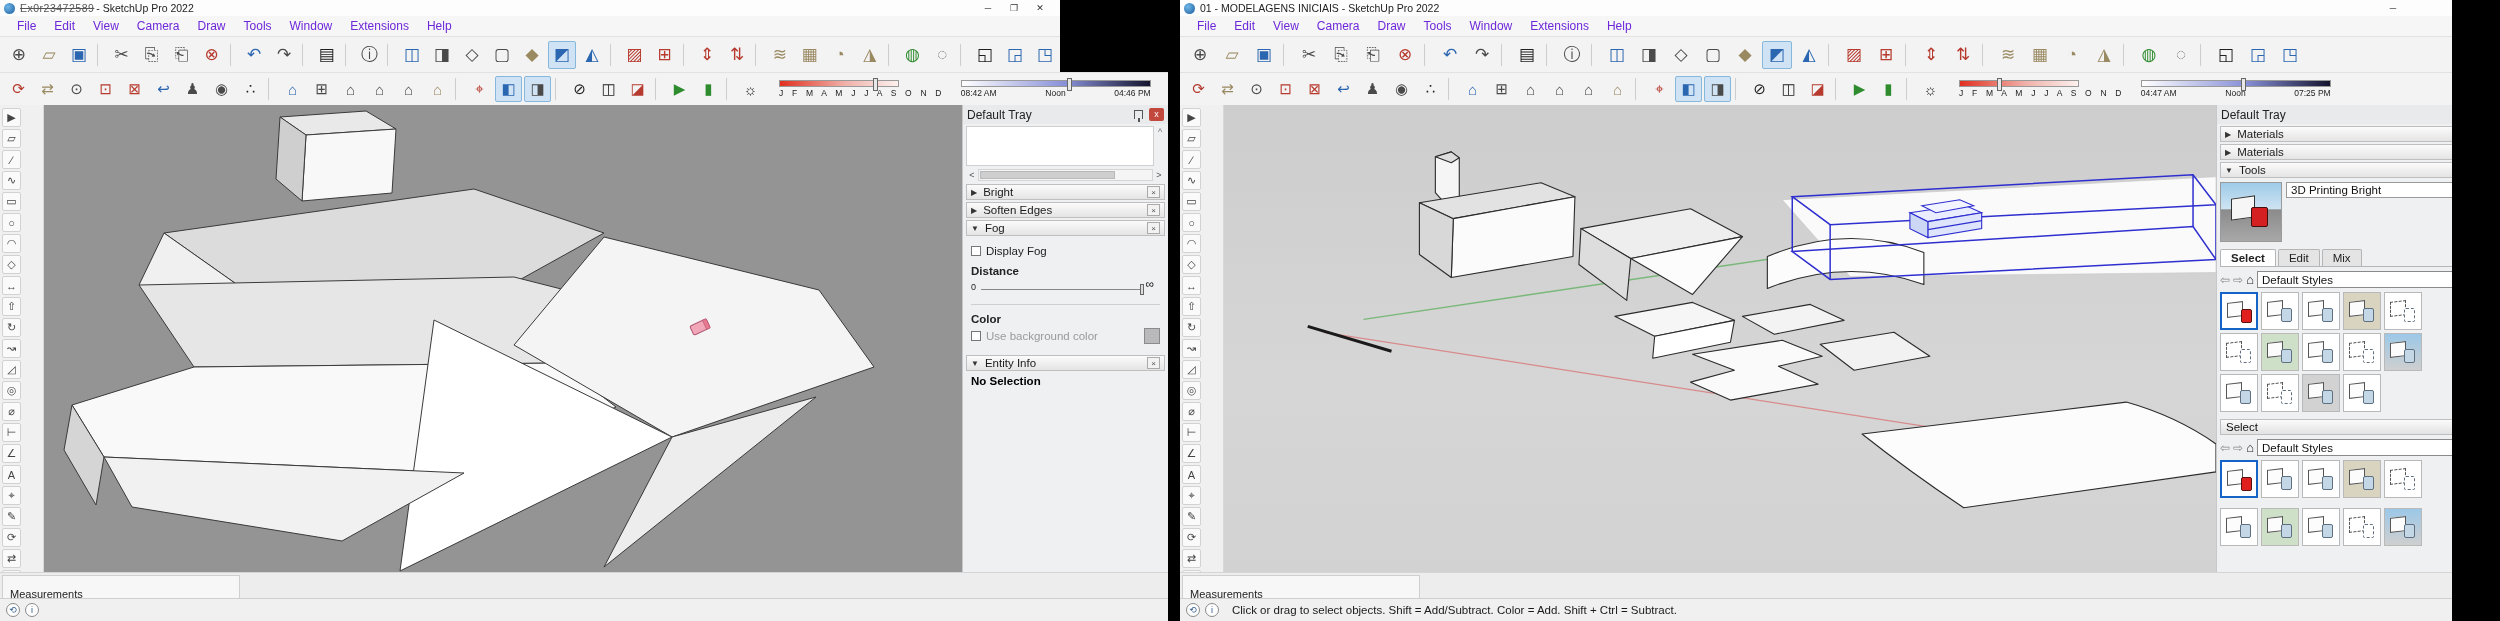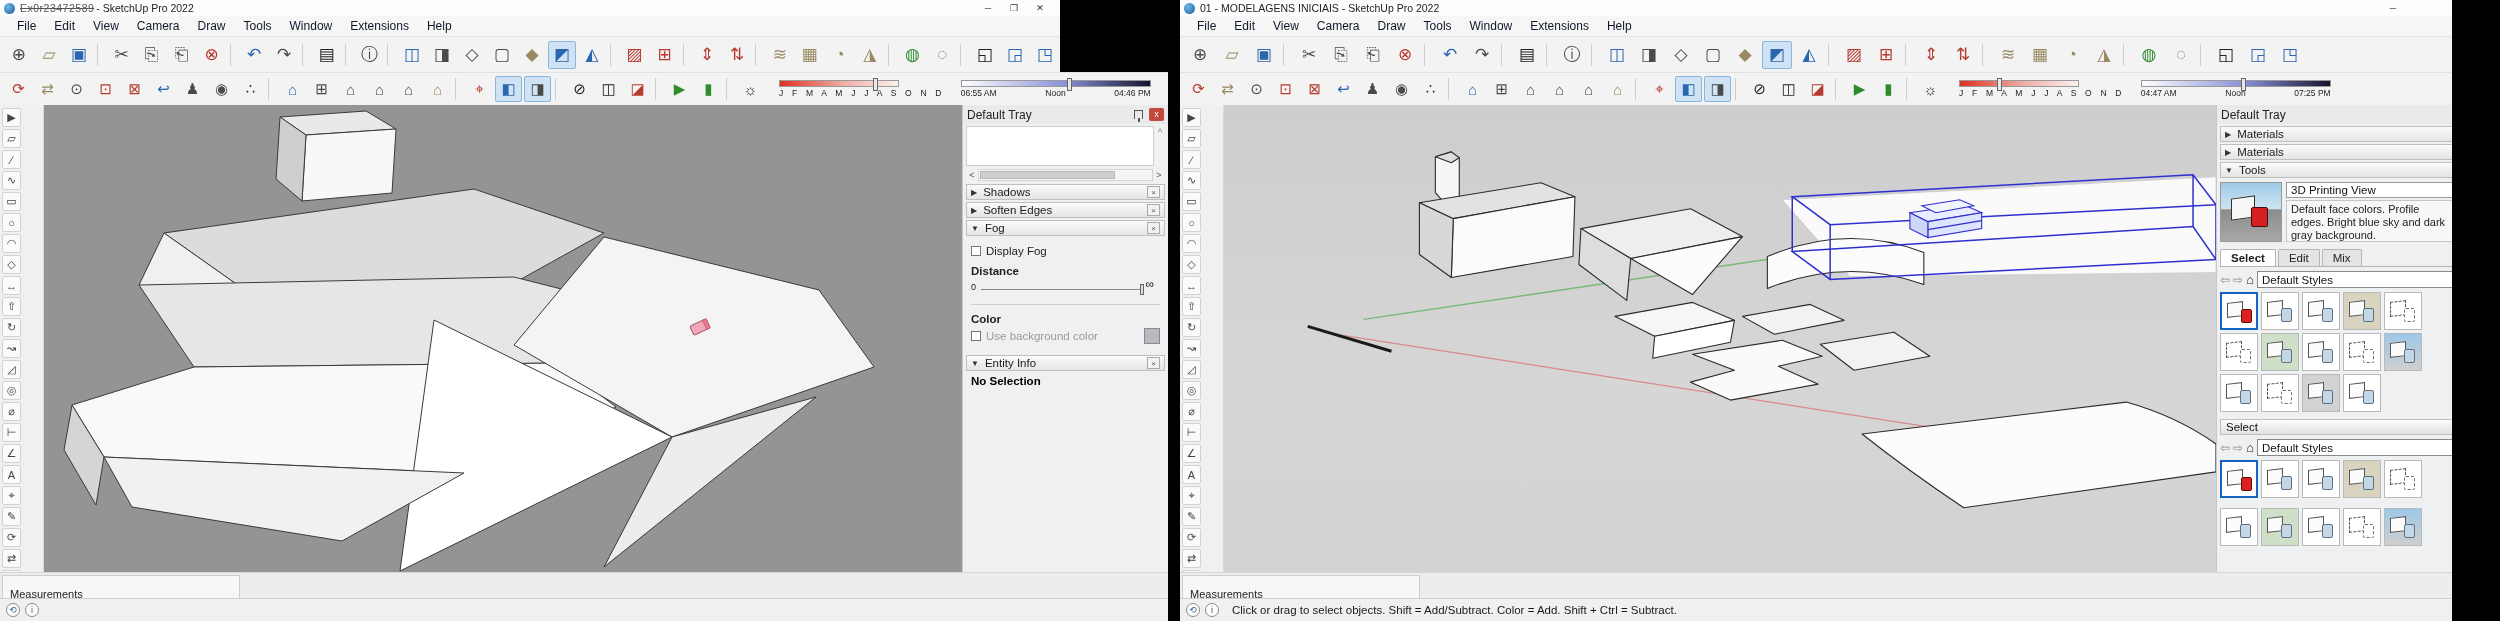--- a/index.html
+++ b/index.html
@@ -15,7 +15,7 @@
   .wc{position:absolute;top:0;height:16px;display:flex;}
   .wc span{width:26px;text-align:center;font-size:9px;line-height:16px;color:#333;}
   .menubar{position:absolute;top:16px;left:0;height:20px;display:flex;align-items:center;background:#f6f6f6;padding-left:8px;}
-  .menubar .mi{padding:0 9px;font-size:12px;color:#0f172a;line-height:20px;}
+  .menubar .mi{padding:0 9px;font-size:12px;color:#6d28d9;line-height:20px;}
   .tb{position:absolute;left:0;background:#f3f3f3;border-top:1px solid #e2e2e2;display:flex;align-items:center;padding-left:4px;}
   .tb1{top:36px;height:36px;}
   .tb2{top:72px;height:33px;}

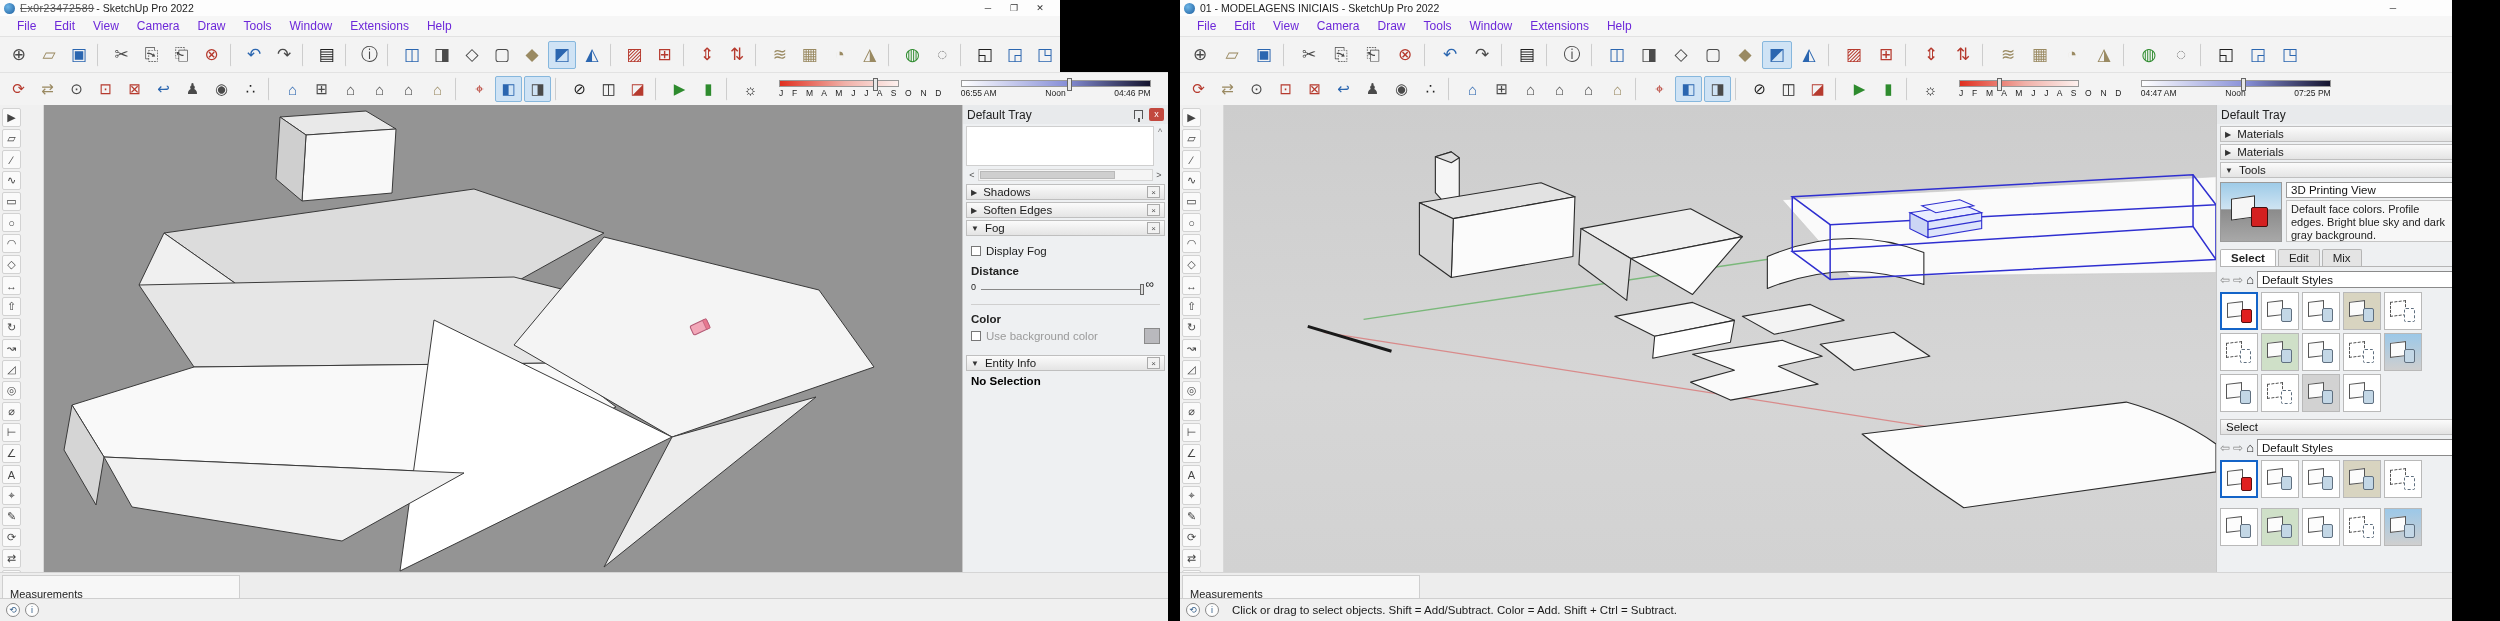--- a/index.html
+++ b/index.html
@@ -373,7 +373,7 @@
             <div class="handle" style="left:56%"></div>
           </div>
           <div class="slbl">
-            <span>06:55 AM</span>
+            <span>08:42 AM</span>
             <span>Noon</span>
             <span>04:46 PM</span>
           </div>

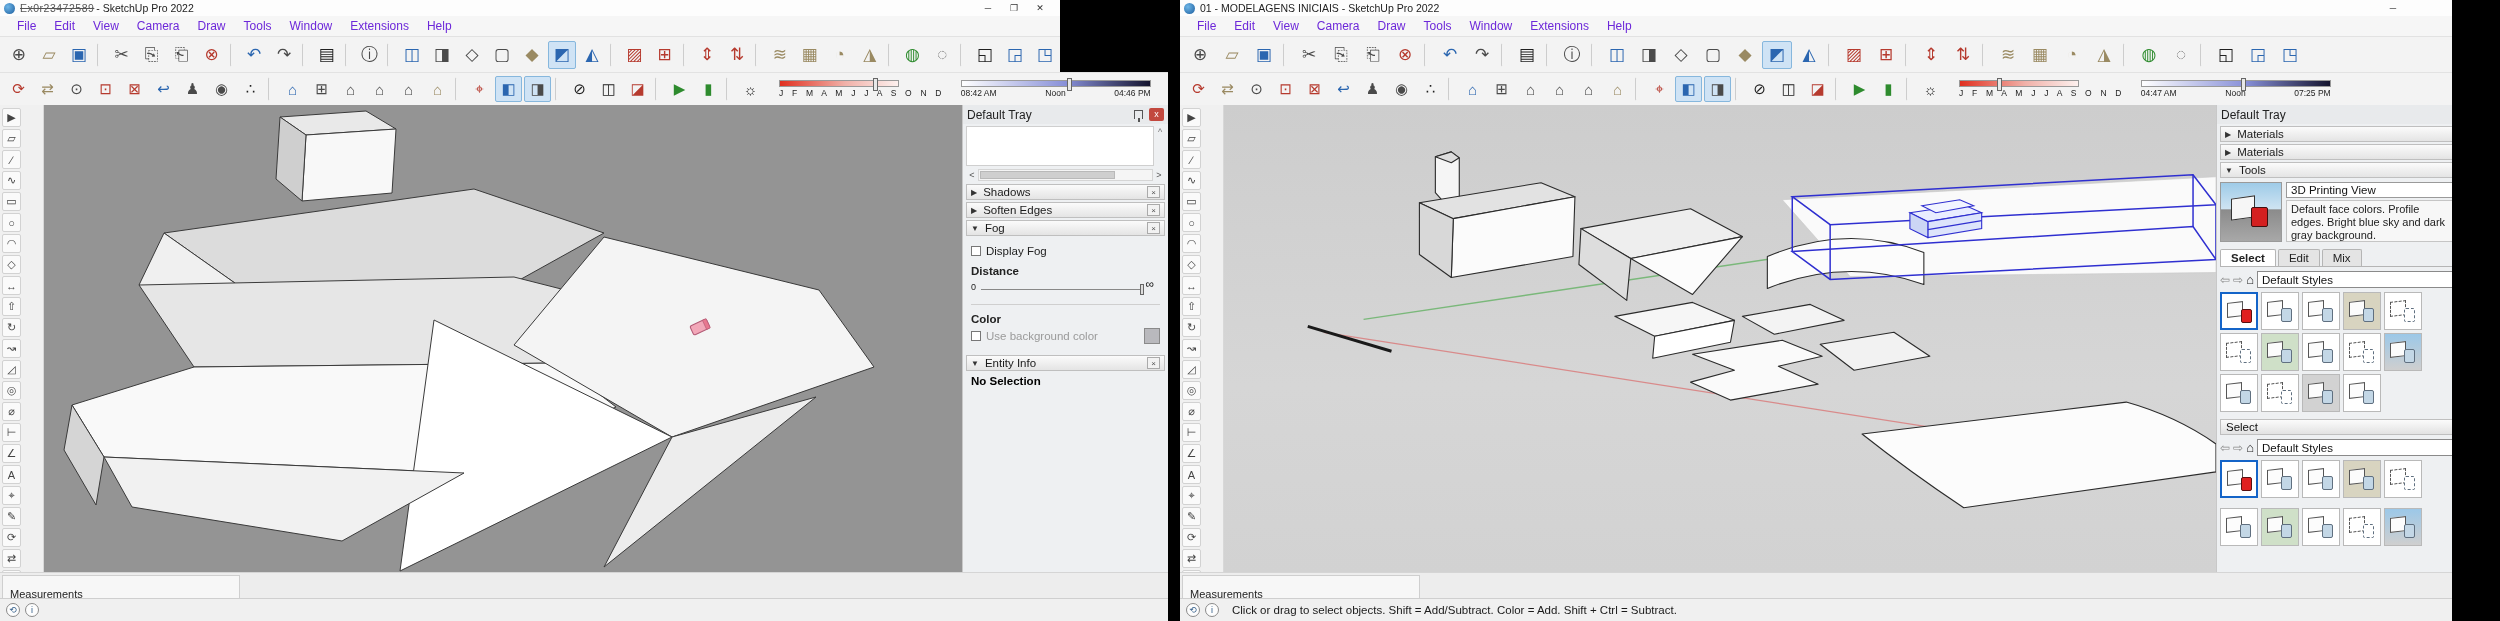--- a/index.html
+++ b/index.html
@@ -506,7 +506,7 @@
 
         <div class="panelbar">
           <span class="arr">▶</span>
-          <span>Shadows</span>
+          <span>Bright</span>
           <span class="sp"></span>
           <span class="mini-x">×</span>
         </div>

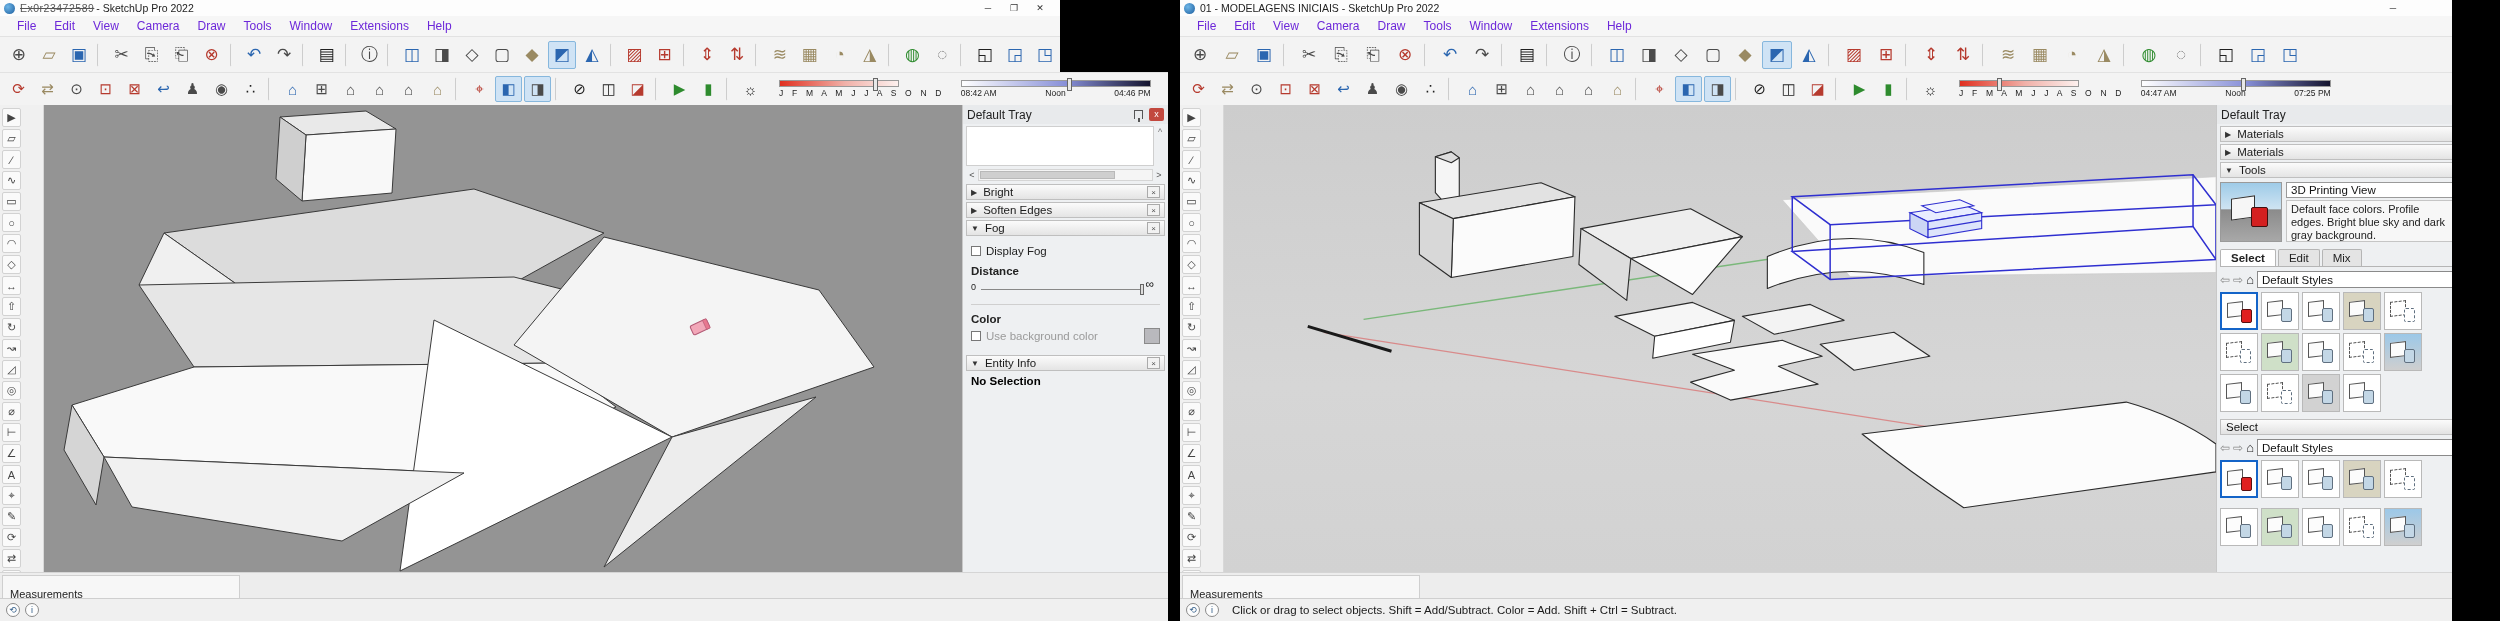--- a/index.html
+++ b/index.html
@@ -982,7 +982,7 @@
                 <div class="cubeB"></div>
             </div>
             <div class="stylemid">
-              <div class="stylename">3D Printing View</div>
+              <div class="stylename">3D Printing Bright</div>
               <div class="styledesc">Default face colors. Profile edges. Bright blue sky and dark gray background.</div>
             </div>
             <div class="sidebtns">

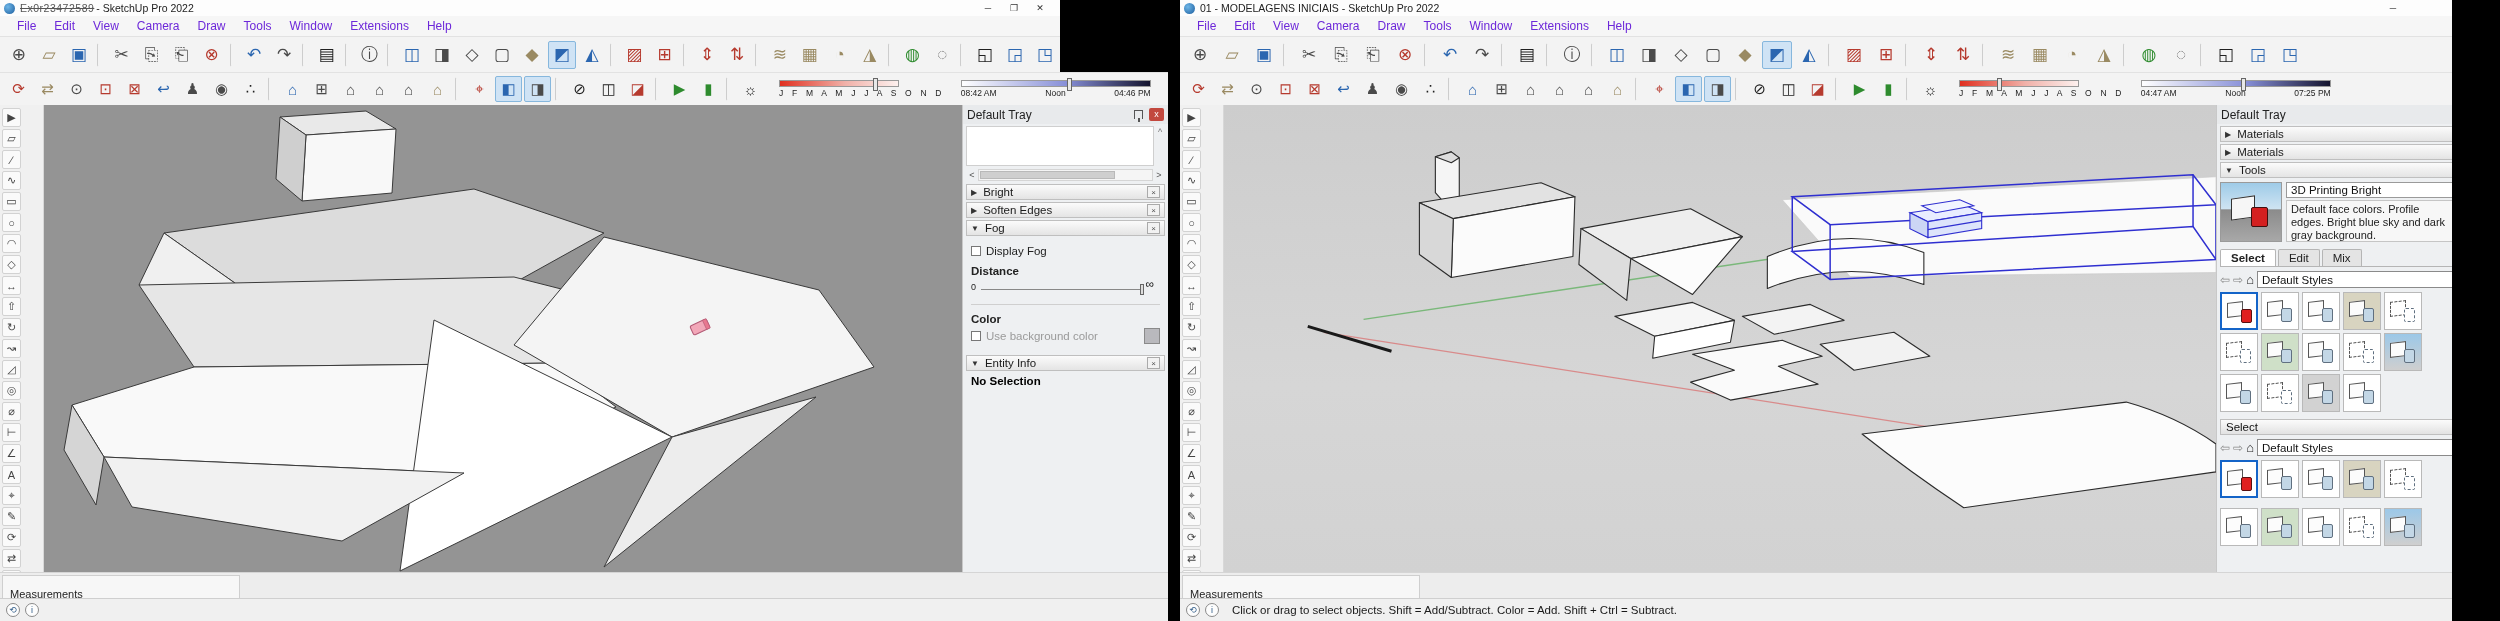--- a/index.html
+++ b/index.html
@@ -983,7 +983,6 @@
             </div>
             <div class="stylemid">
               <div class="stylename">3D Printing Bright</div>
-              <div class="styledesc">Default face colors. Profile edges. Bright blue sky and dark gray background.</div>
             </div>
             <div class="sidebtns">
 

